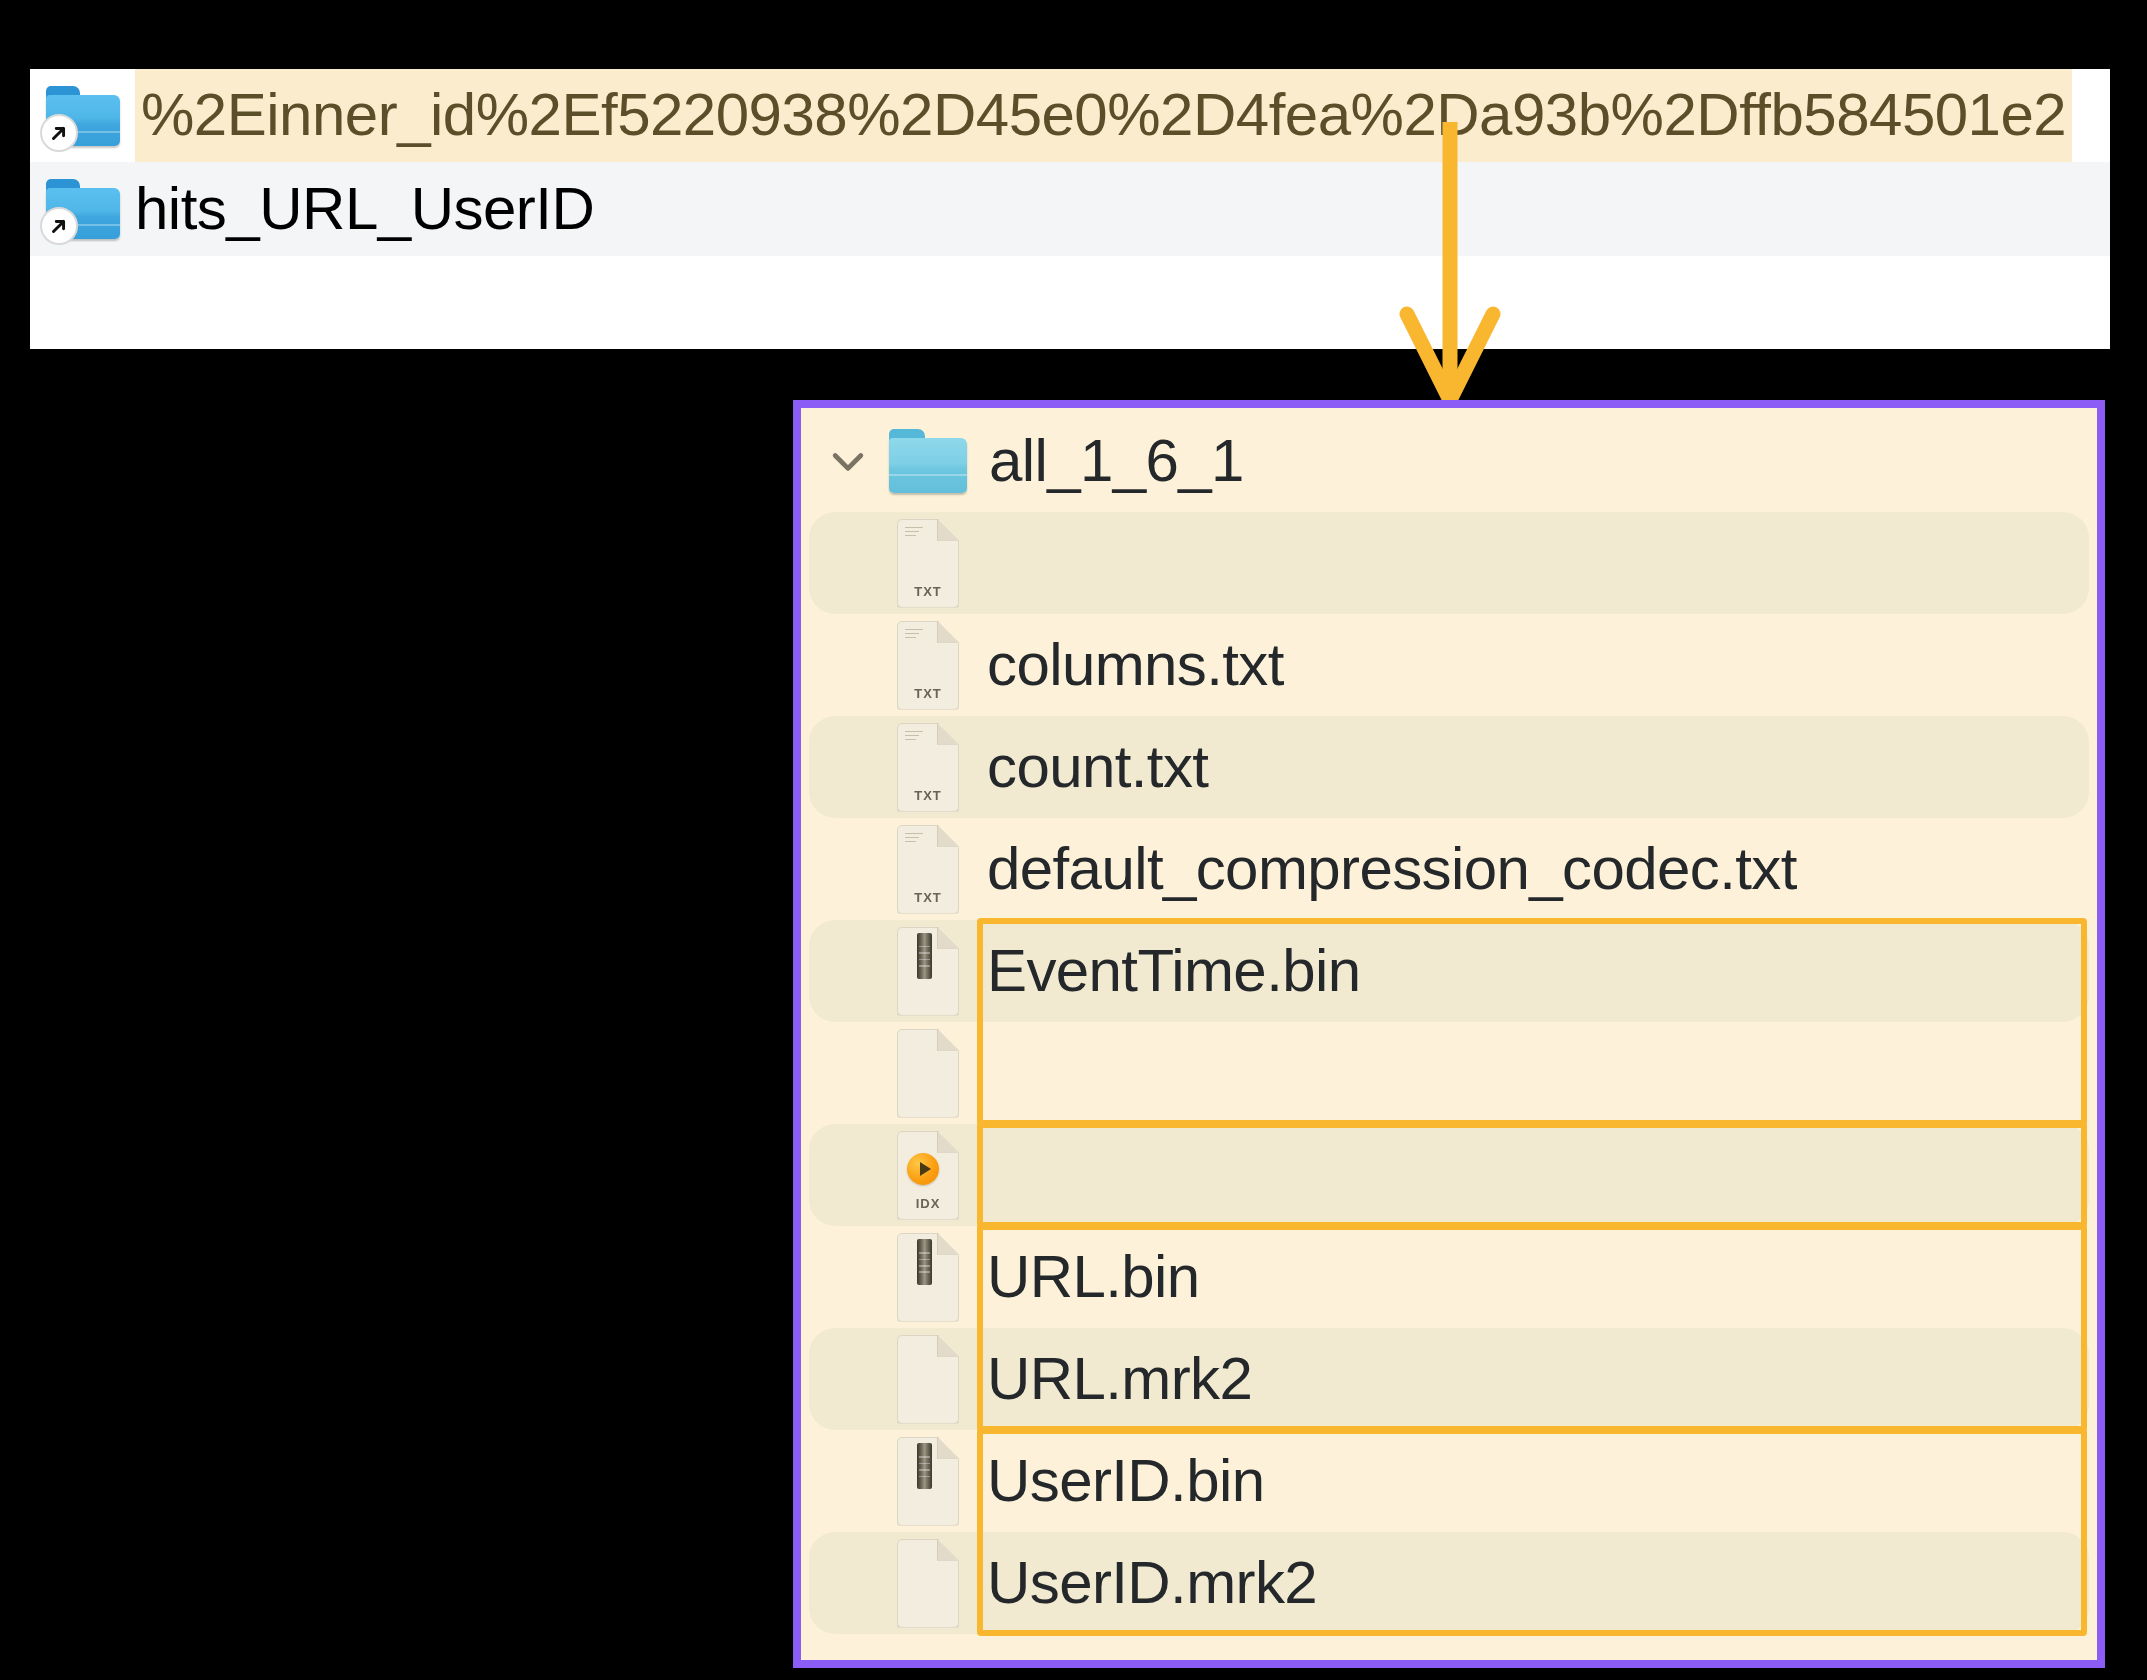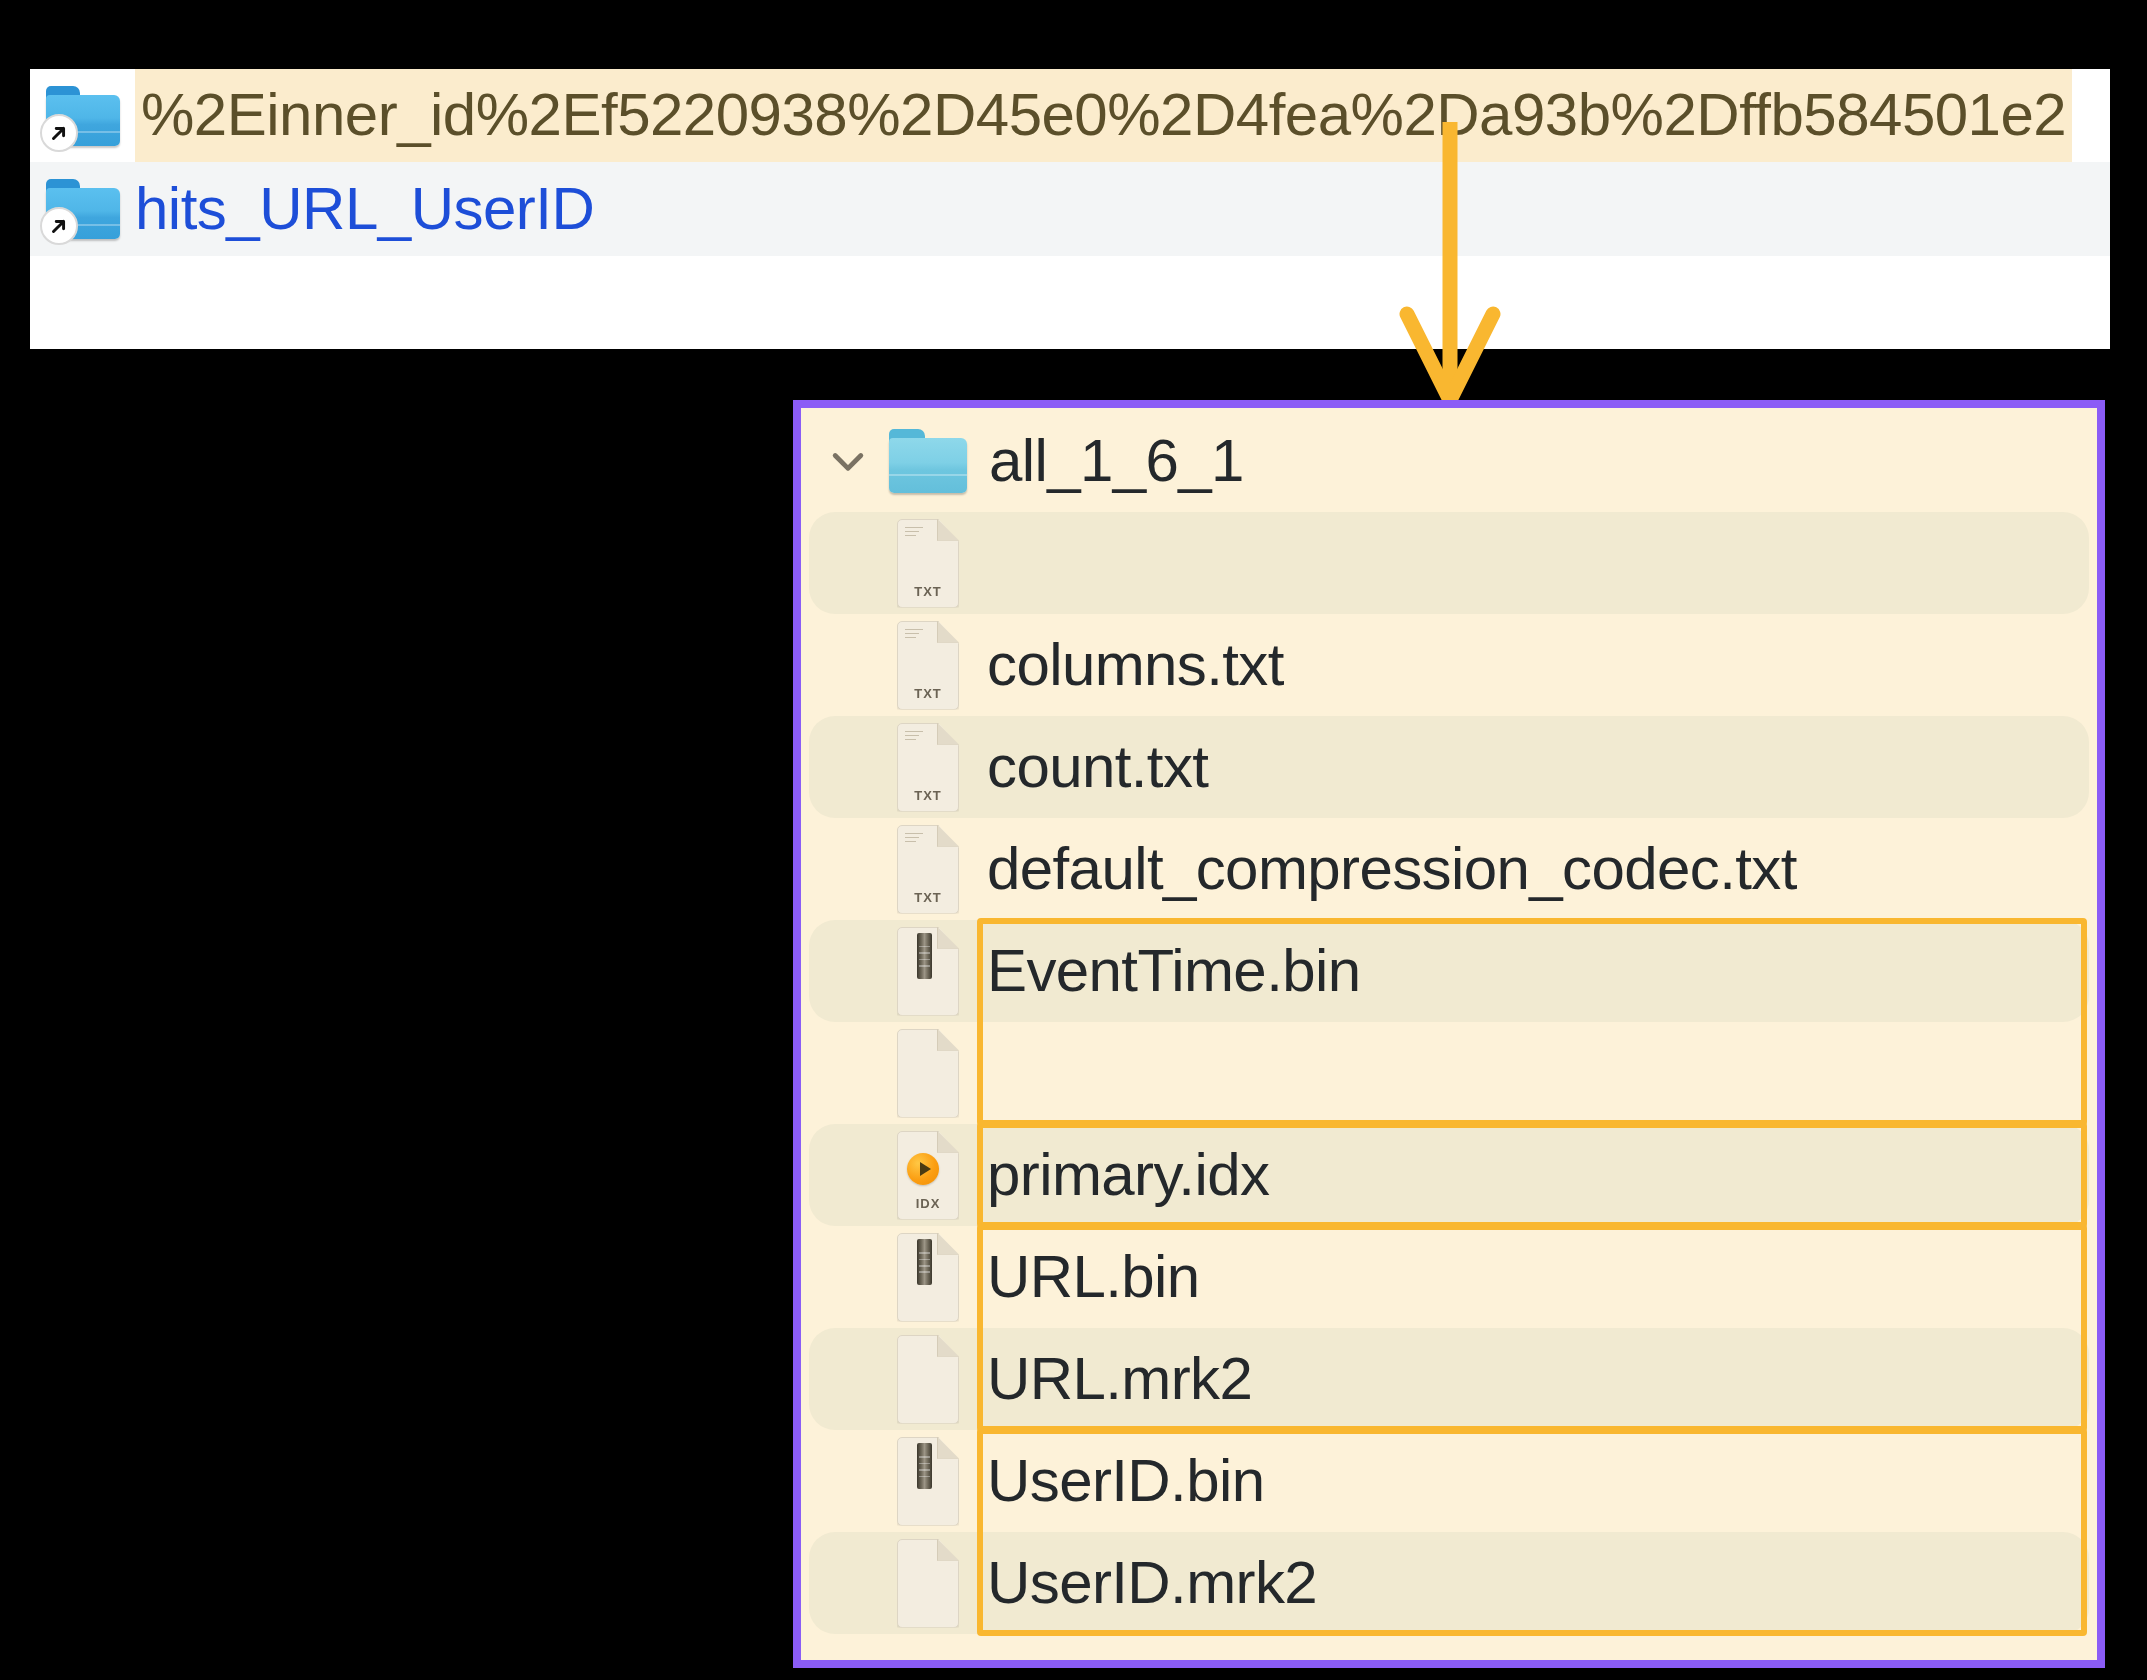--- a/index.html
+++ b/index.html
@@ -25,7 +25,7 @@
     width:105px;min-width:105px;display:flex;align-items:center;justify-content:center;
   }
   .top-row .label{
-    font-size:60px;color:#1d4ed8;white-space:nowrap;letter-spacing:-0.5px;
+    font-size:60px;color:#000000;white-space:nowrap;letter-spacing:-0.5px;
     line-height:1;padding-right:20px;
   }
   .top-row.selected .label{

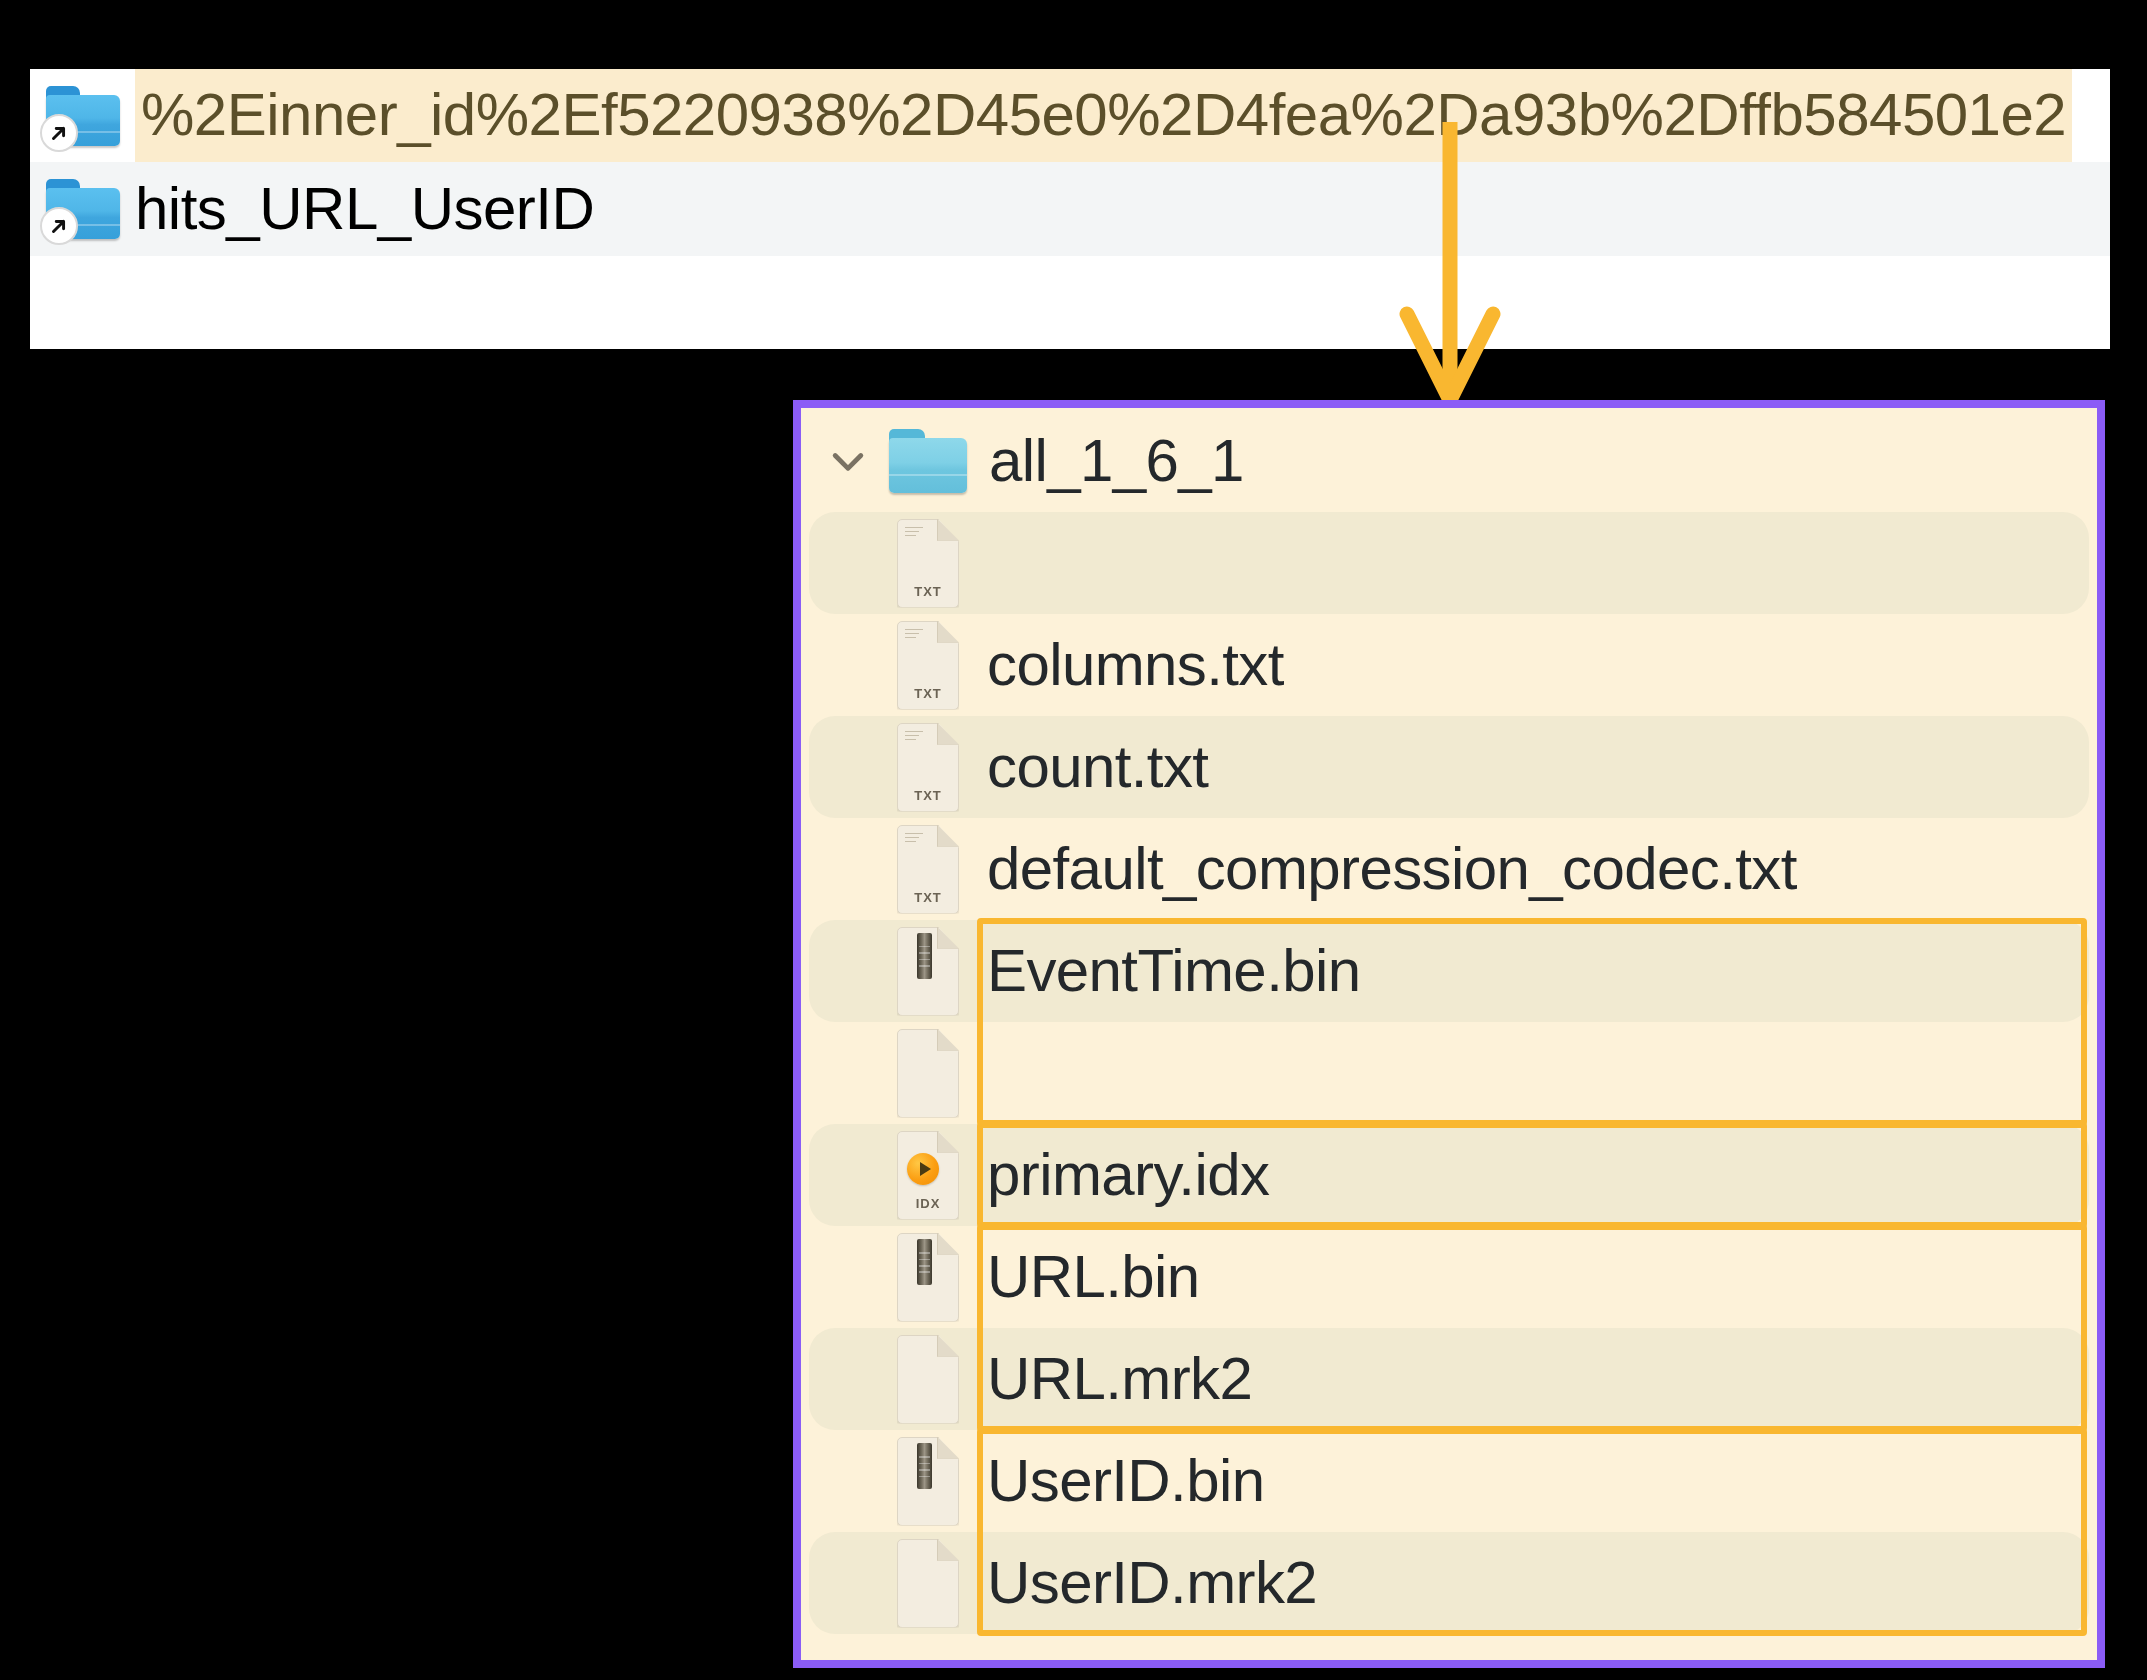--- a/index.html
+++ b/index.html
@@ -288,7 +288,6 @@
               <div class="txt">IDX</div>
             </div>
           </div>
-          <div class="fname">primary.idx</div>
         </div>
         <div class="frow">
           <div class="icon-wrap">

